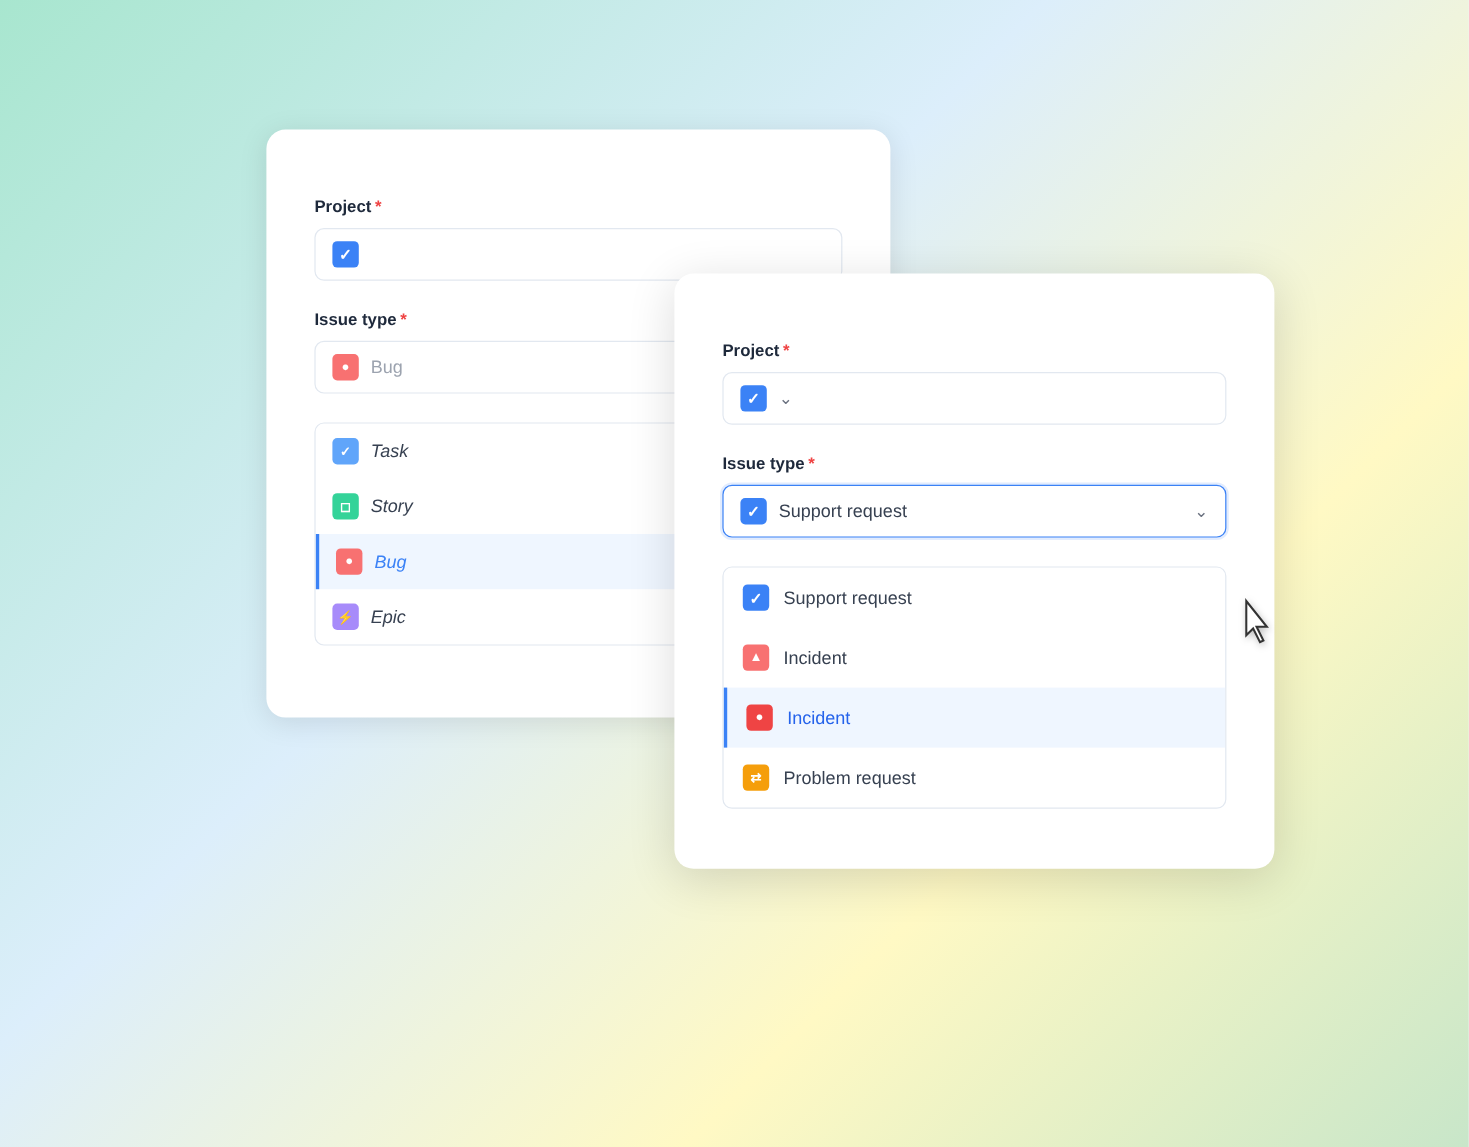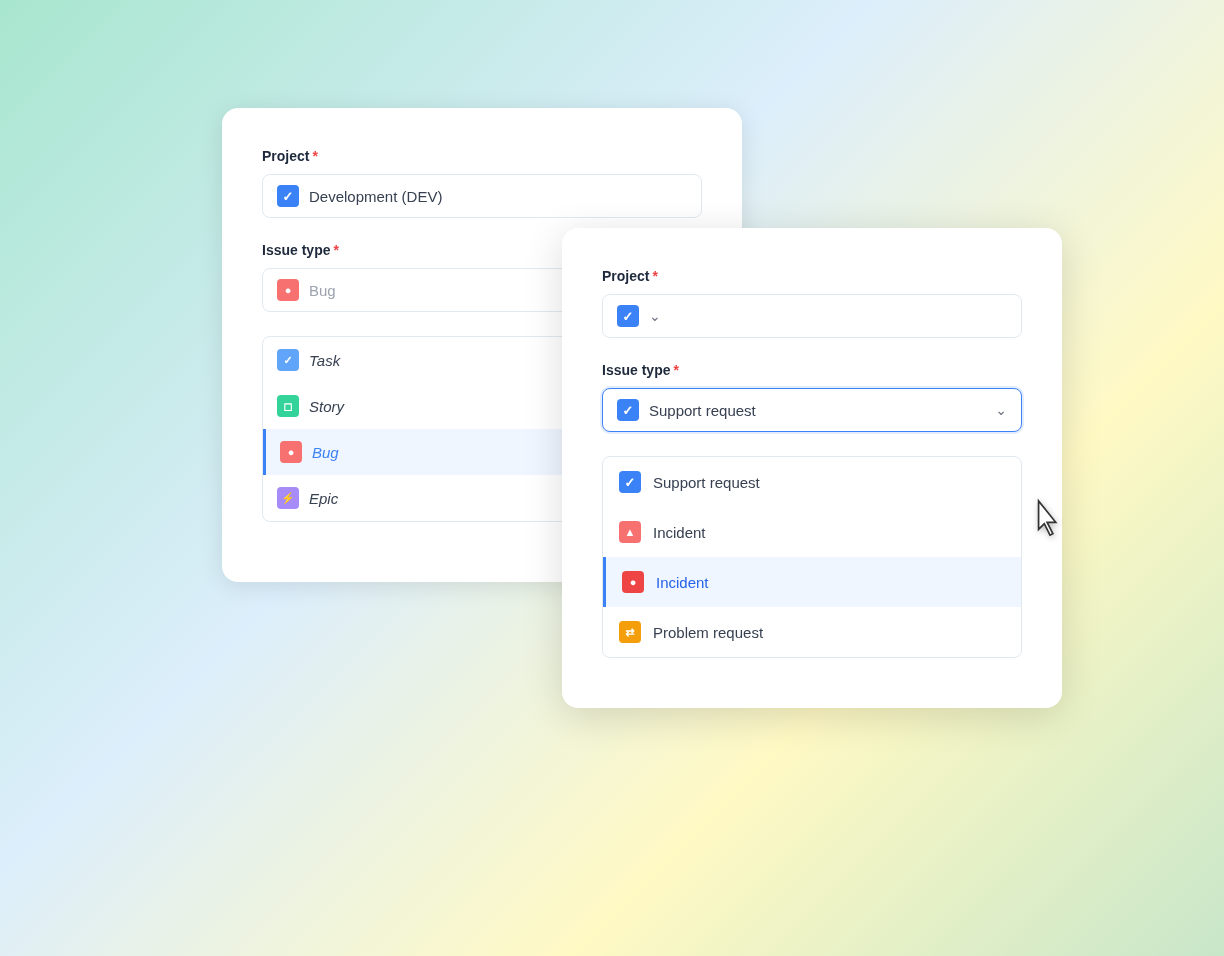--- a/index.html
+++ b/index.html
@@ -70,6 +70,7 @@
 
     .field-group {
       margin-bottom: 24px;
+      margin-top: 16px;
     }
 
     

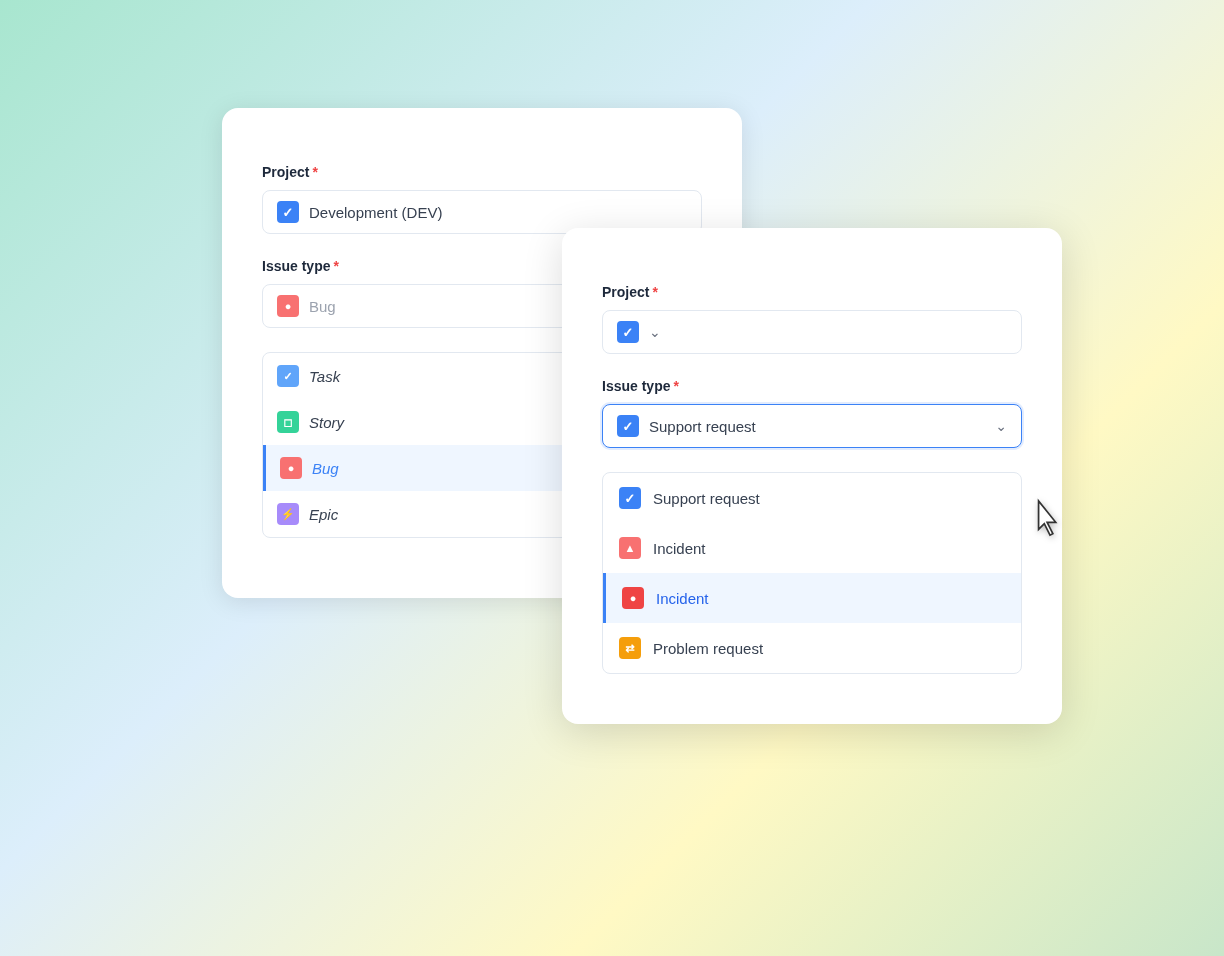--- a/index.html
+++ b/index.html
@@ -247,7 +247,6 @@
       </div>
       <div class="select-field">
         <div class="icon-check"></div>
-        <span class="select-field-text">Development (DEV)</span>
       </div>
     </div>
 

